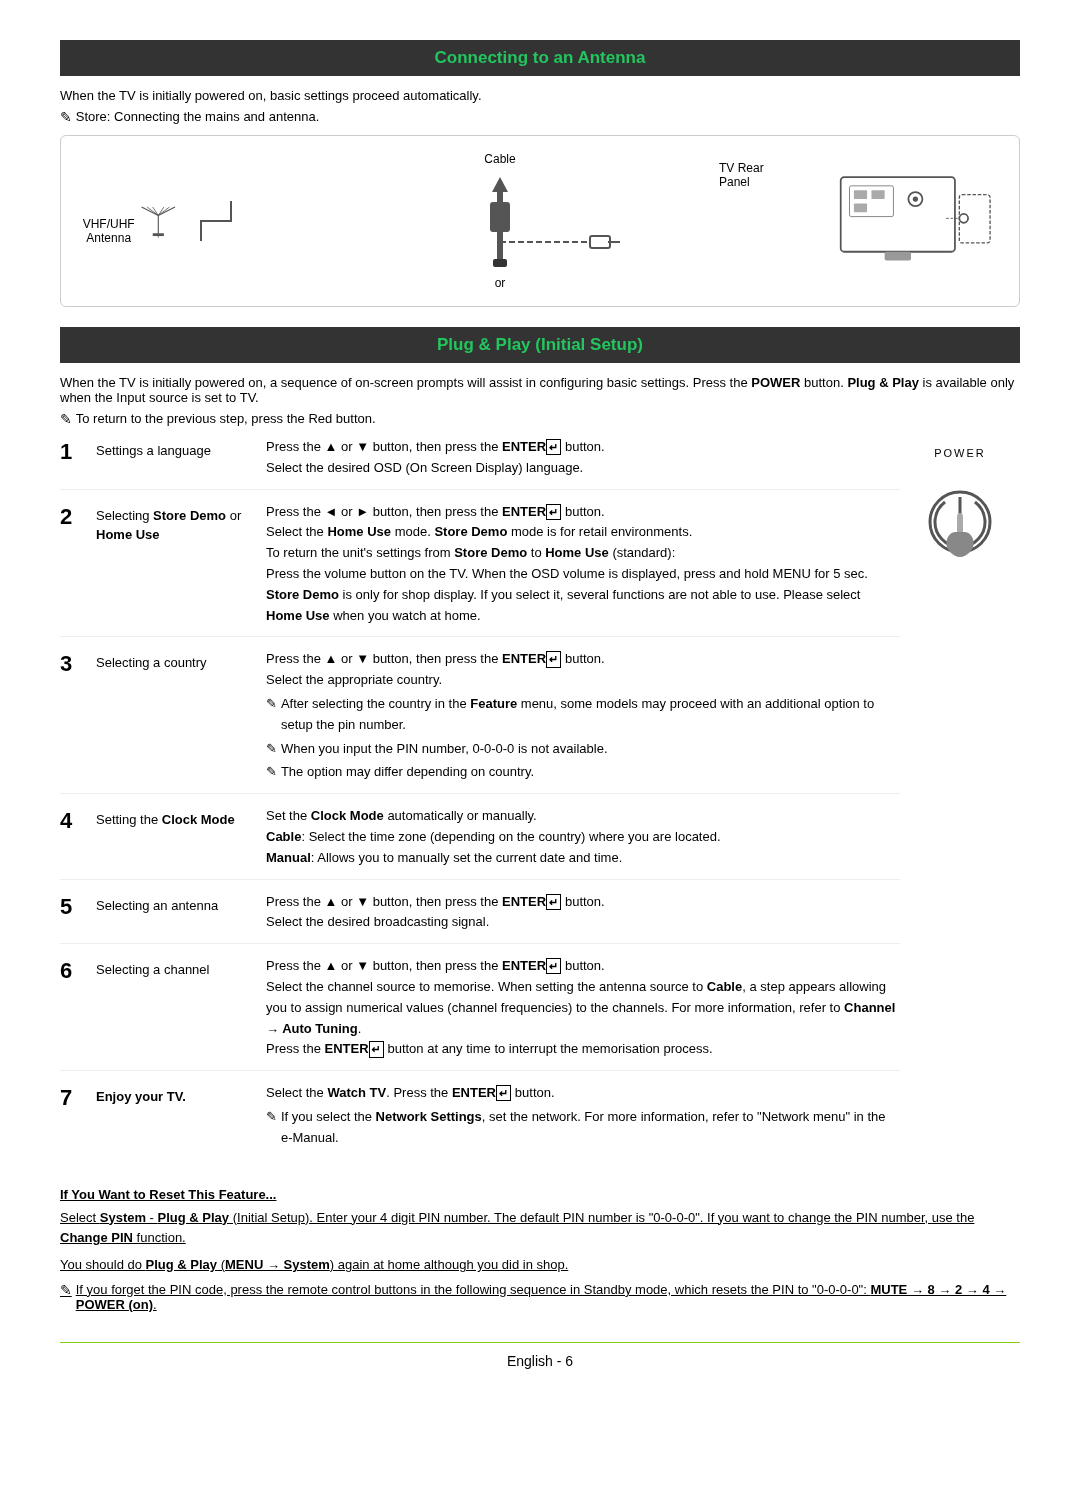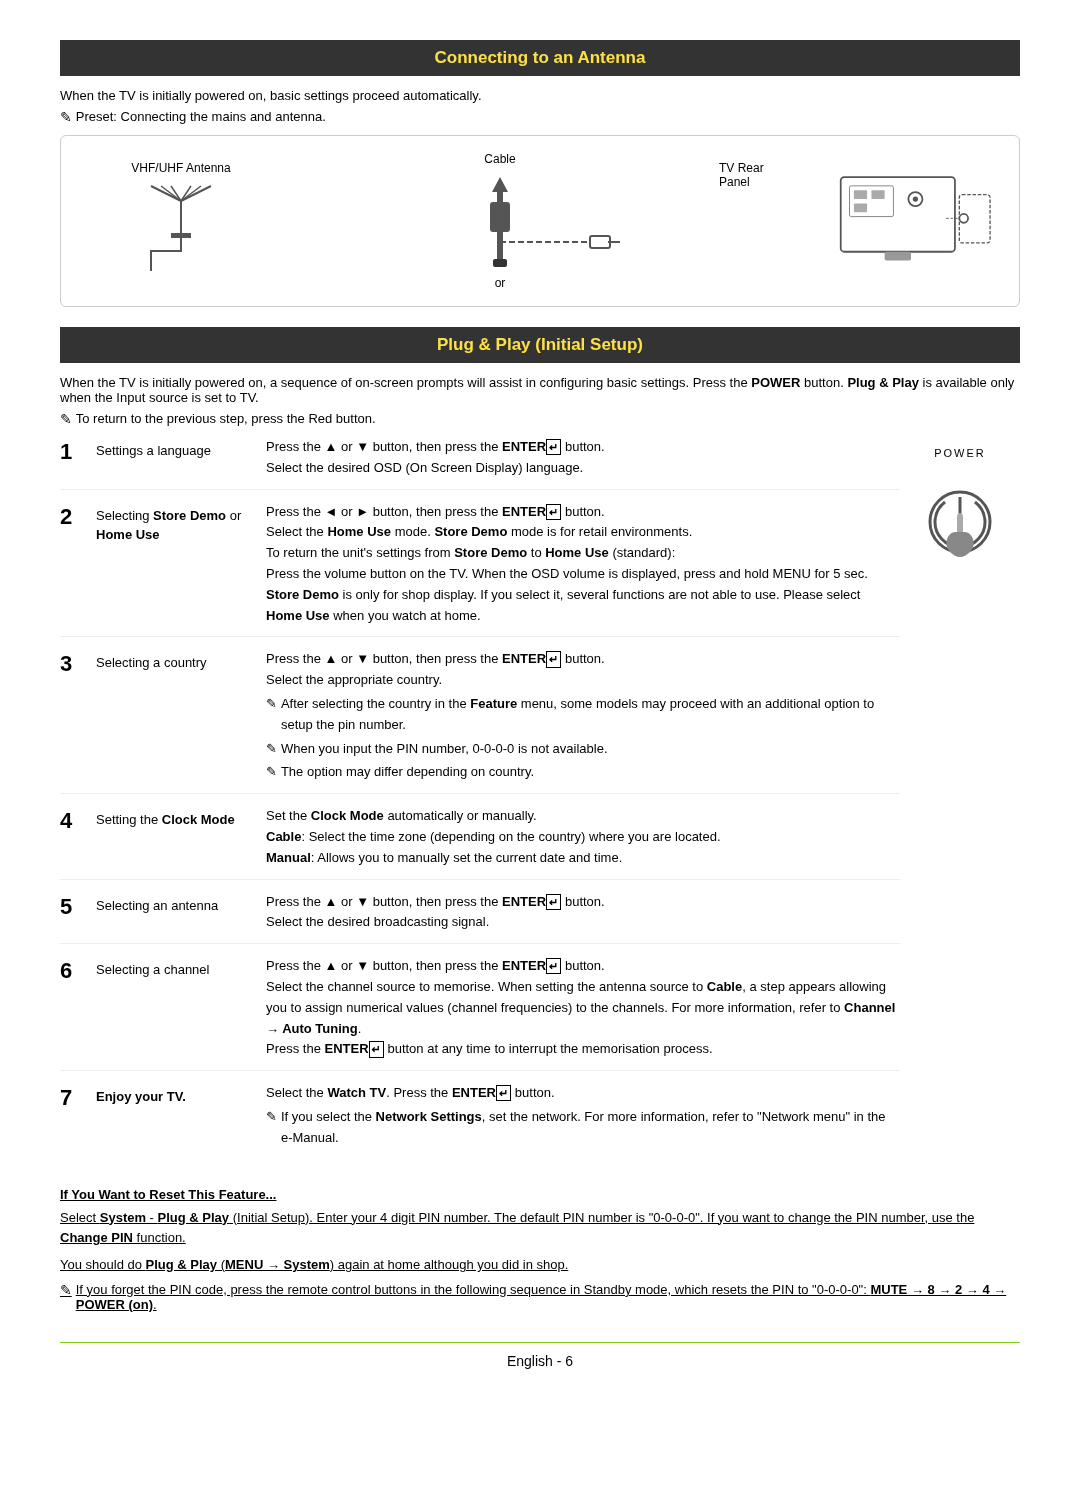--- a/index.html
+++ b/index.html
@@ -14,7 +14,7 @@
     }
     .section-header {
       background: #333;
-      color: #fde047;
+      color: #22c55e;
       text-align: center;
       font-size: 17px;
       font-weight: bold;

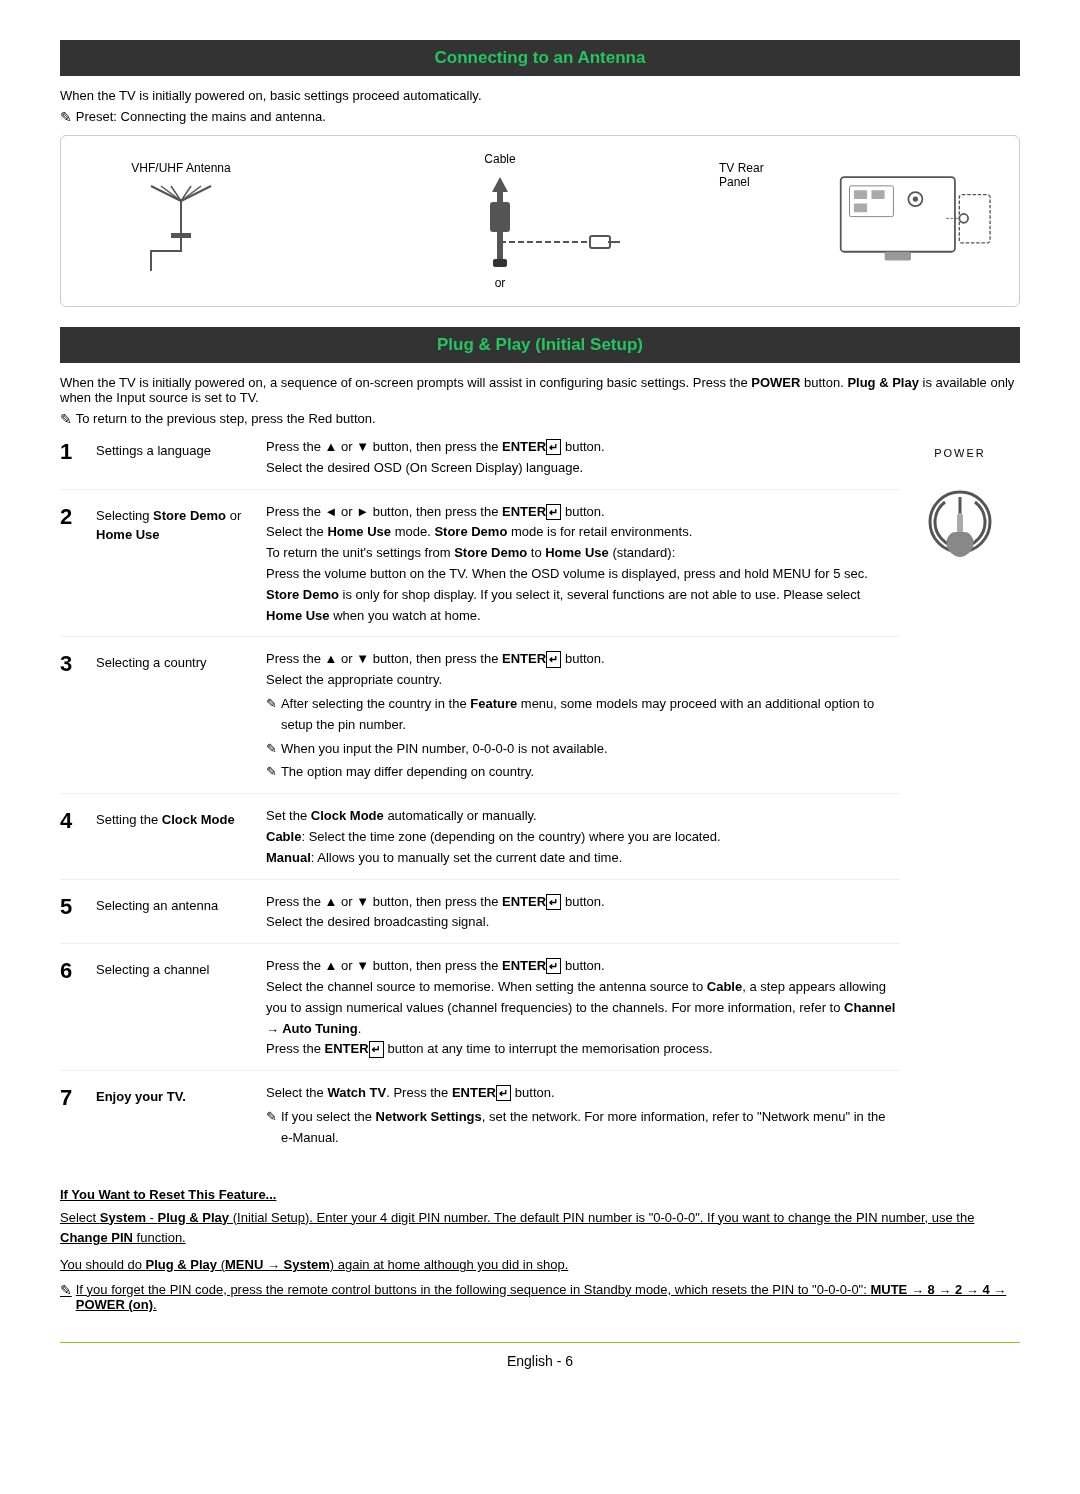--- a/index.html
+++ b/index.html
@@ -186,7 +186,7 @@
 
   <div class="note-line">
     <span class="note-icon">✎</span>
-    <span>Preset: Connecting the mains and antenna.</span>
+    <span>Store: Connecting the mains and antenna.</span>
   </div>
 
   <div class="diagram-box">

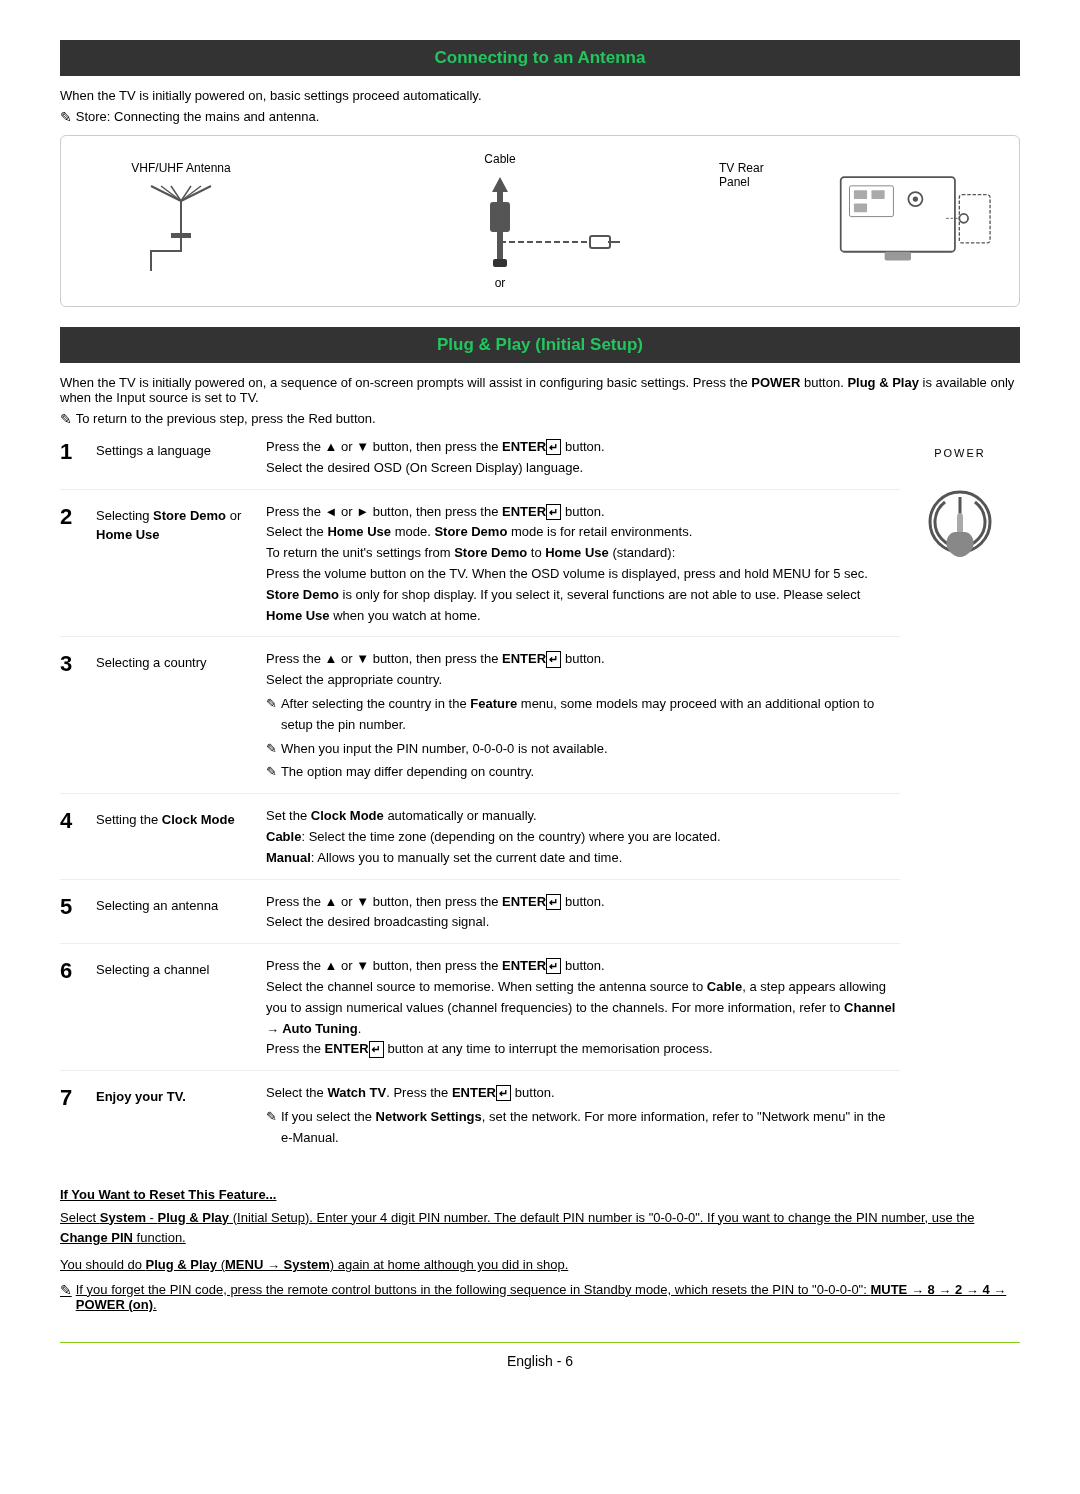--- a/index.html
+++ b/index.html
@@ -52,8 +52,7 @@
     }
     .diagram-left {
       display: flex;
-      flex-direction: column;
-      align-items: center;
+      align-items: flex-end;
       width: 200px;
     }
     .diagram-label {

